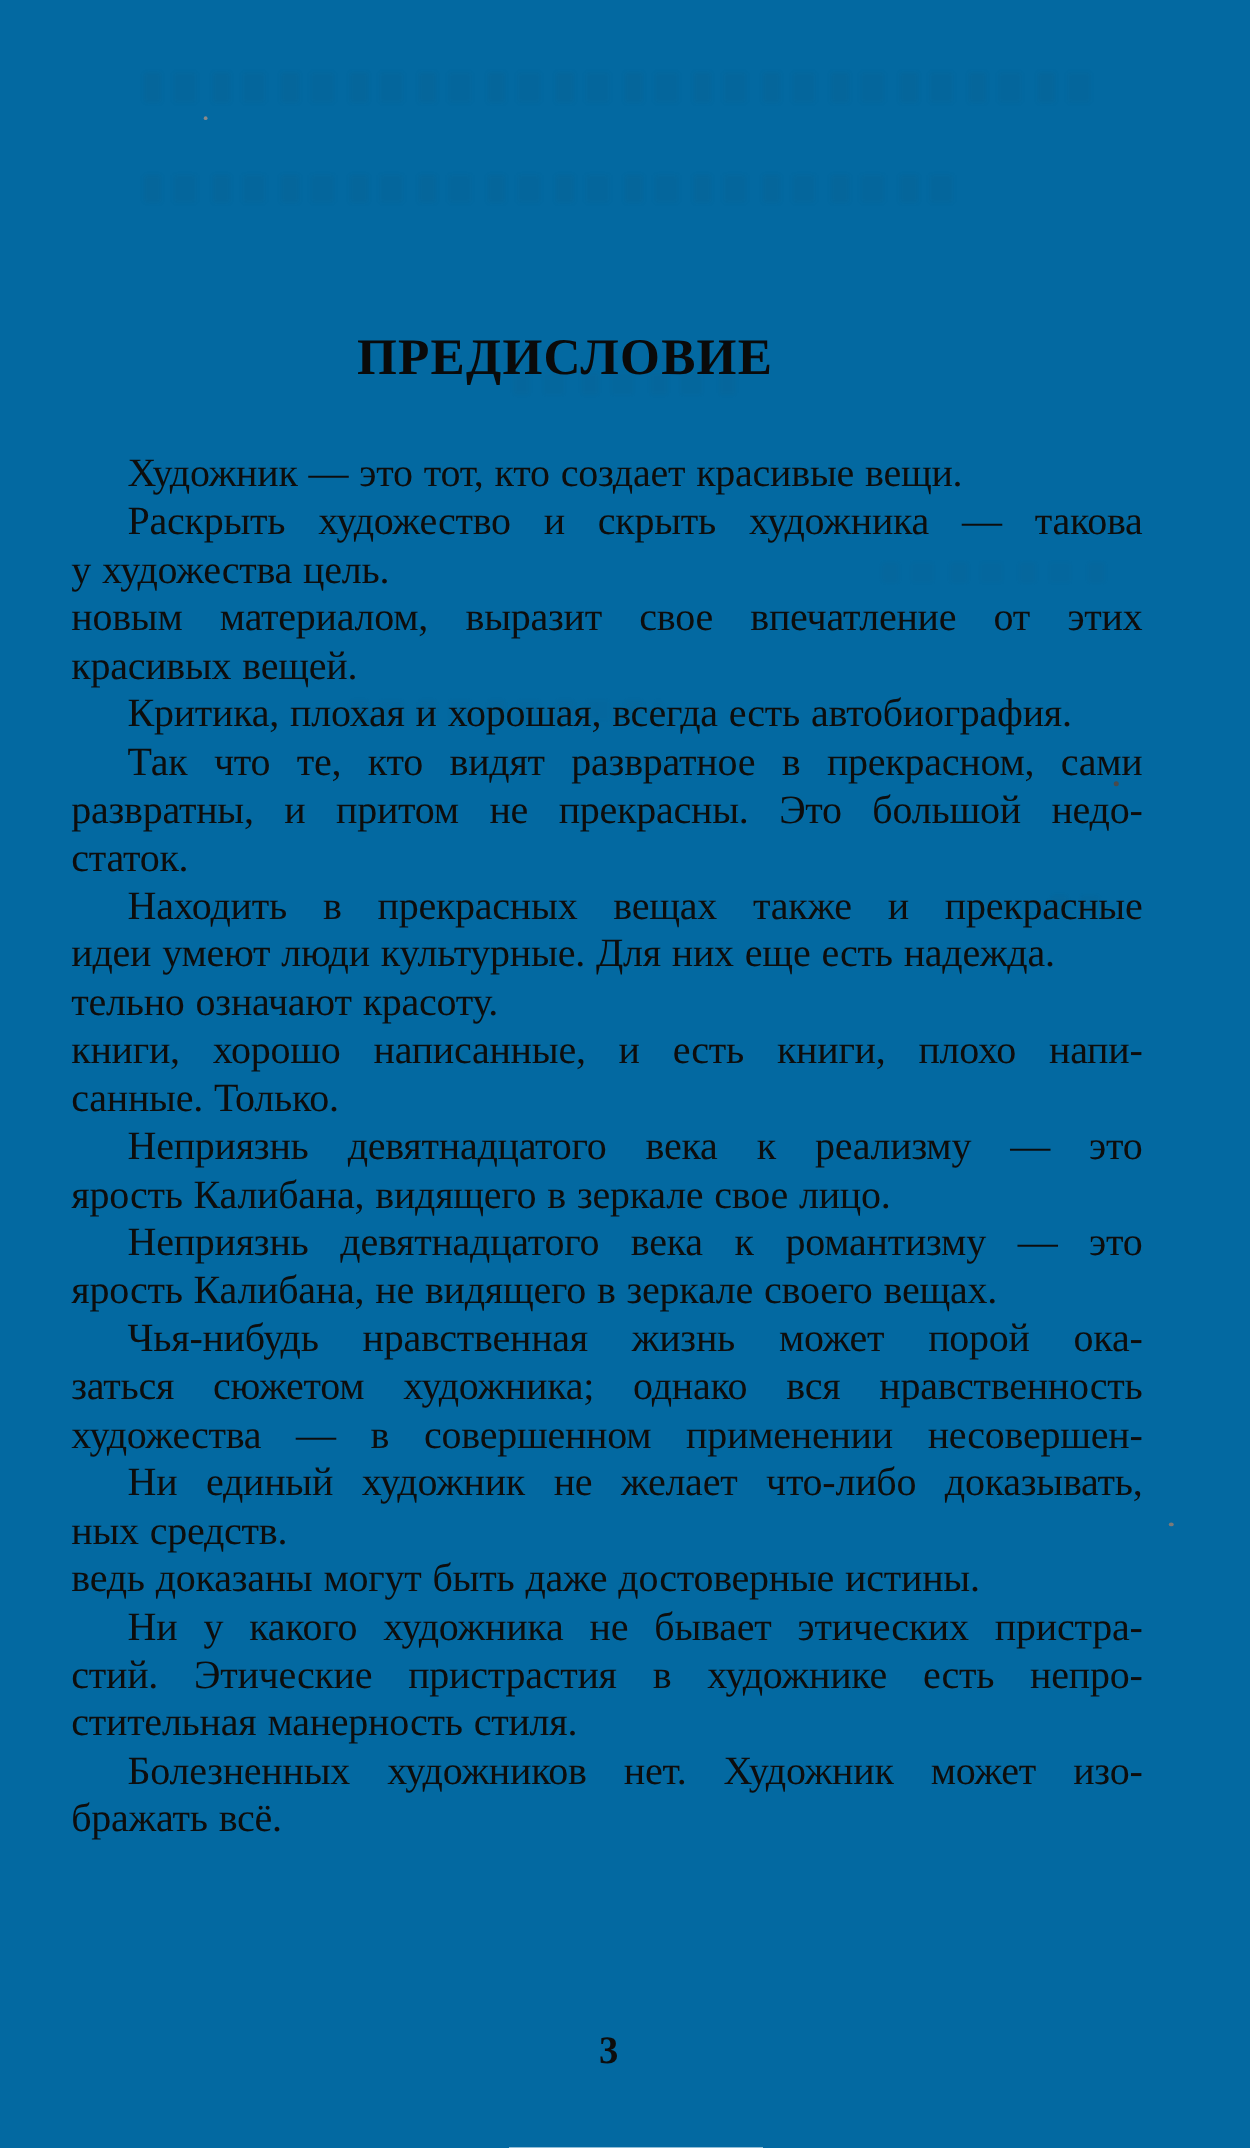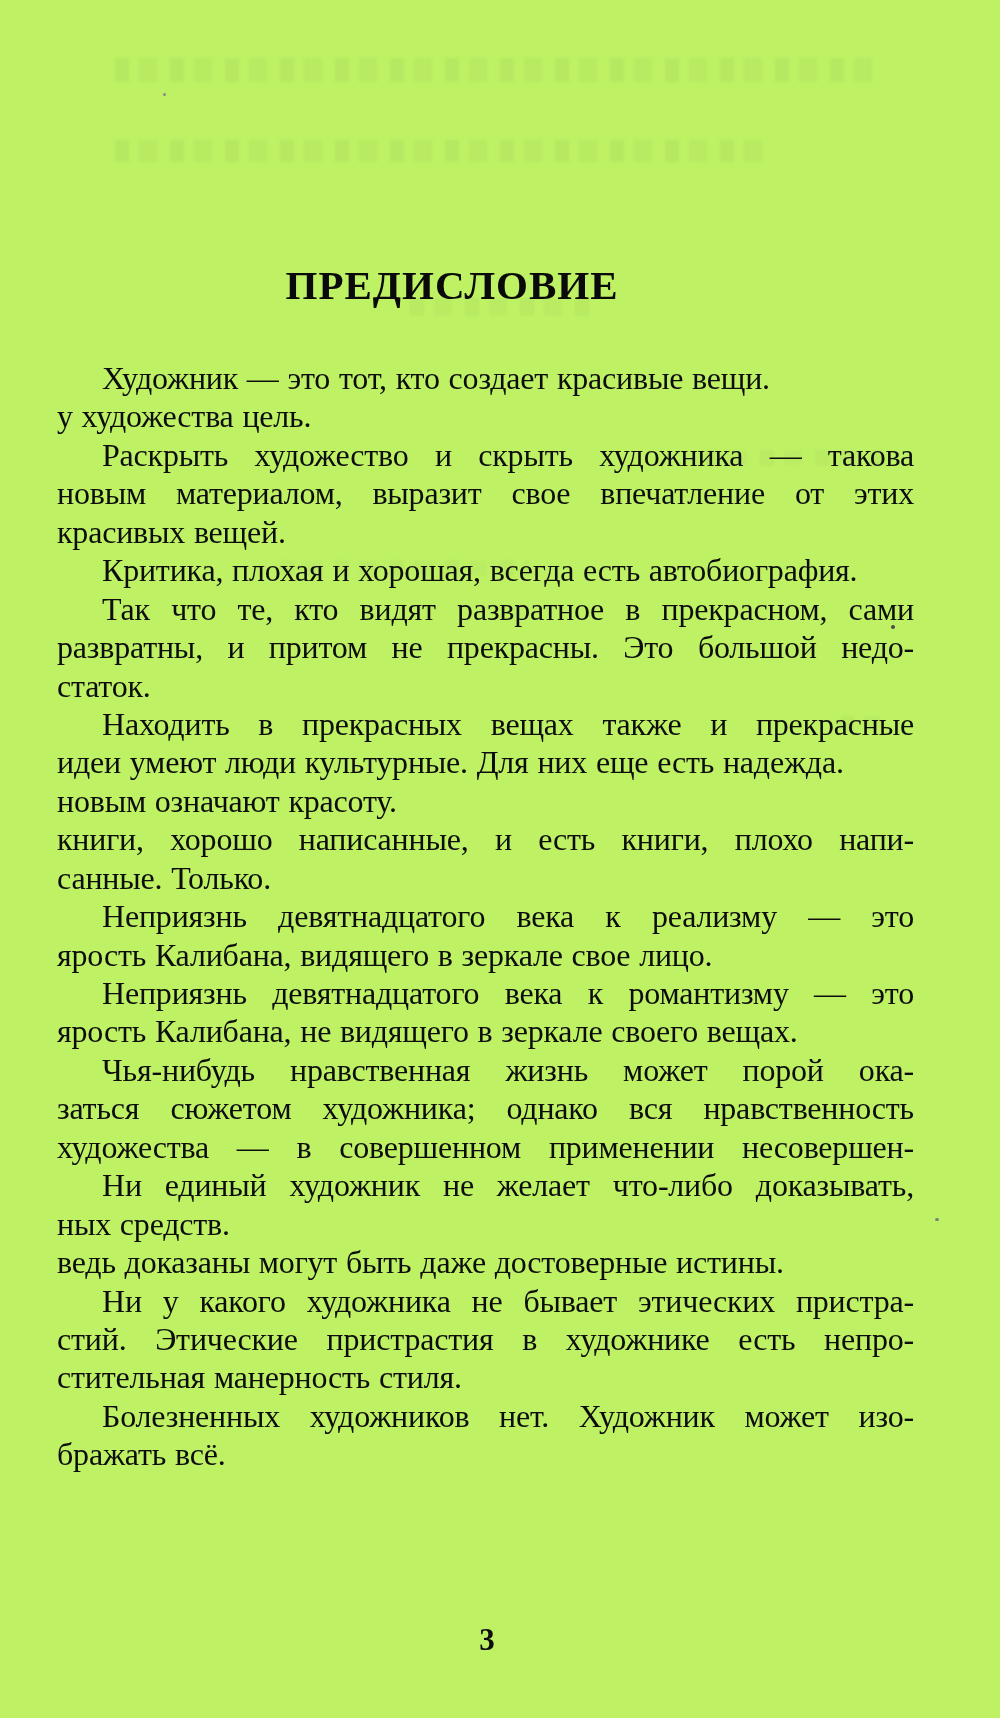--- a/index.html
+++ b/index.html
@@ -7,7 +7,7 @@
     position: relative;
     width: 1000px;
     height: 1718px;
-    background: #bef264;
+    background: #0369a1;
     overflow: hidden;
     font-family: "Liberation Serif", "DejaVu Serif", serif;
     color: #0d0d0d;

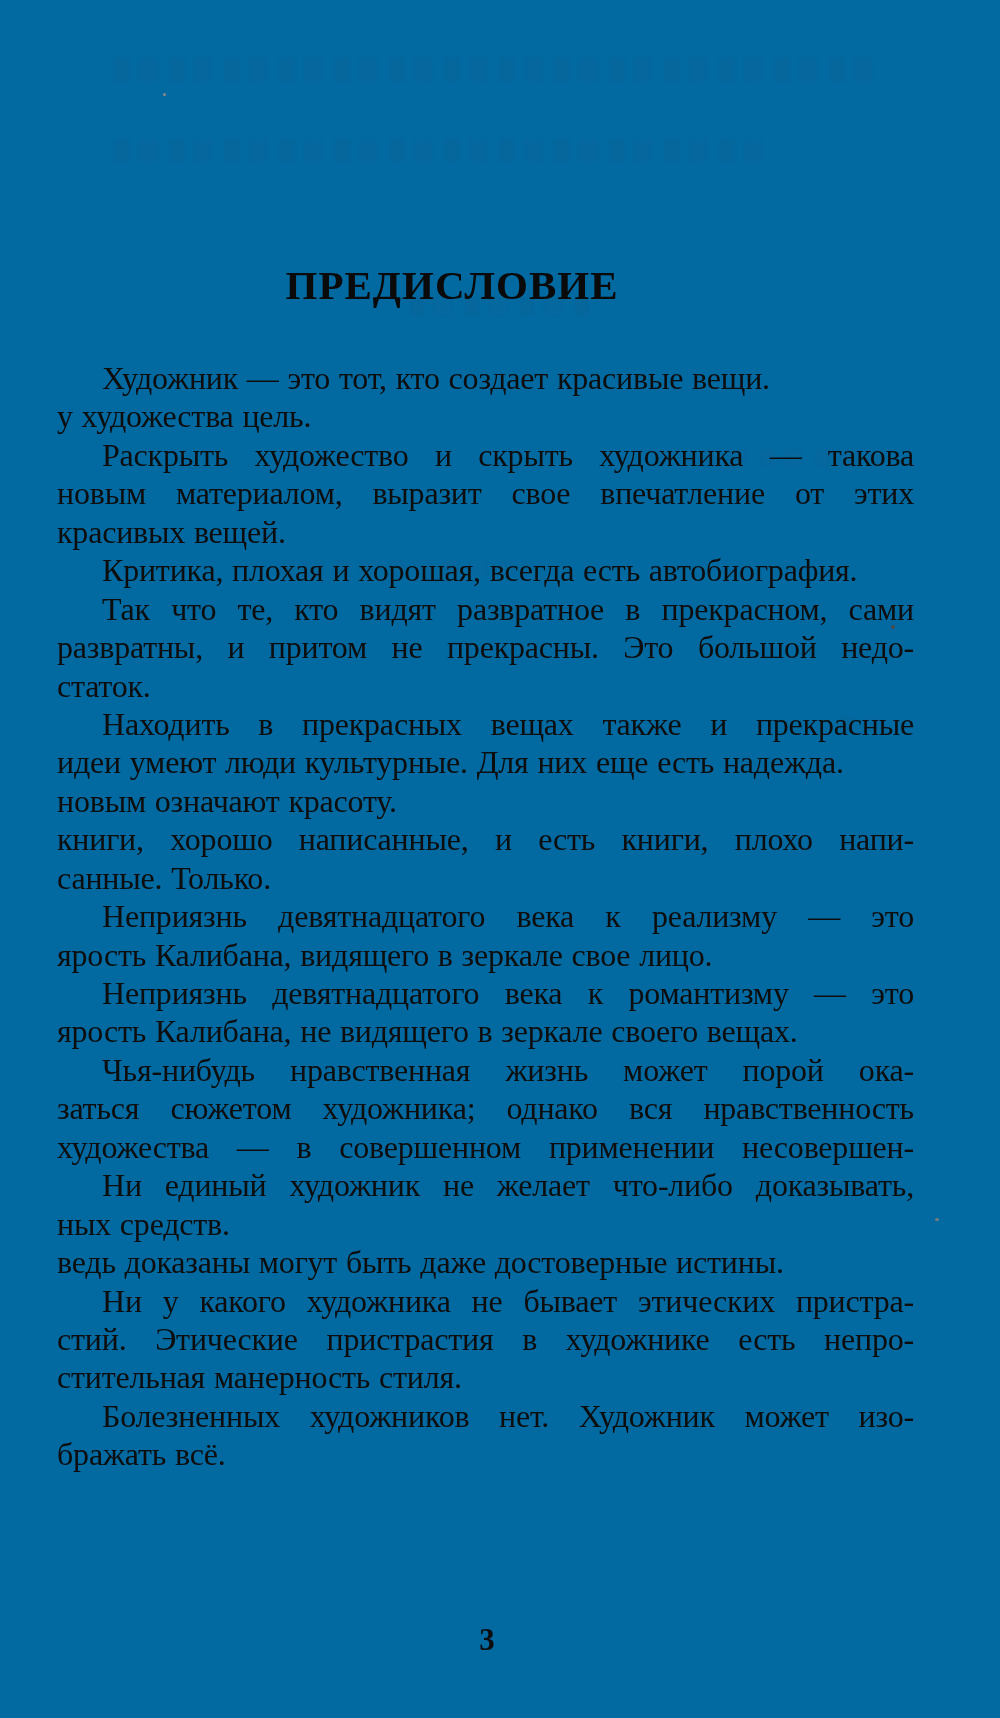--- a/index.html
+++ b/index.html
@@ -94,8 +94,8 @@
 
   <div class="text-body">
       <div class="tline ind plast">Художник — это тот, кто создает красивые вещи.</div>
+      <div class="tline ind">Раскрыть художество и скрыть художника — такова</div>
       <div class="tline plast">у художества цель.</div>
-      <div class="tline ind">Раскрыть художество и скрыть художника — такова</div>
       <div class="tline">новым материалом, выразит свое впечатление от этих</div>
       <div class="tline plast">красивых вещей.</div>
       <div class="tline ind plast">Критика, плохая и хорошая, всегда есть автобиография.</div>

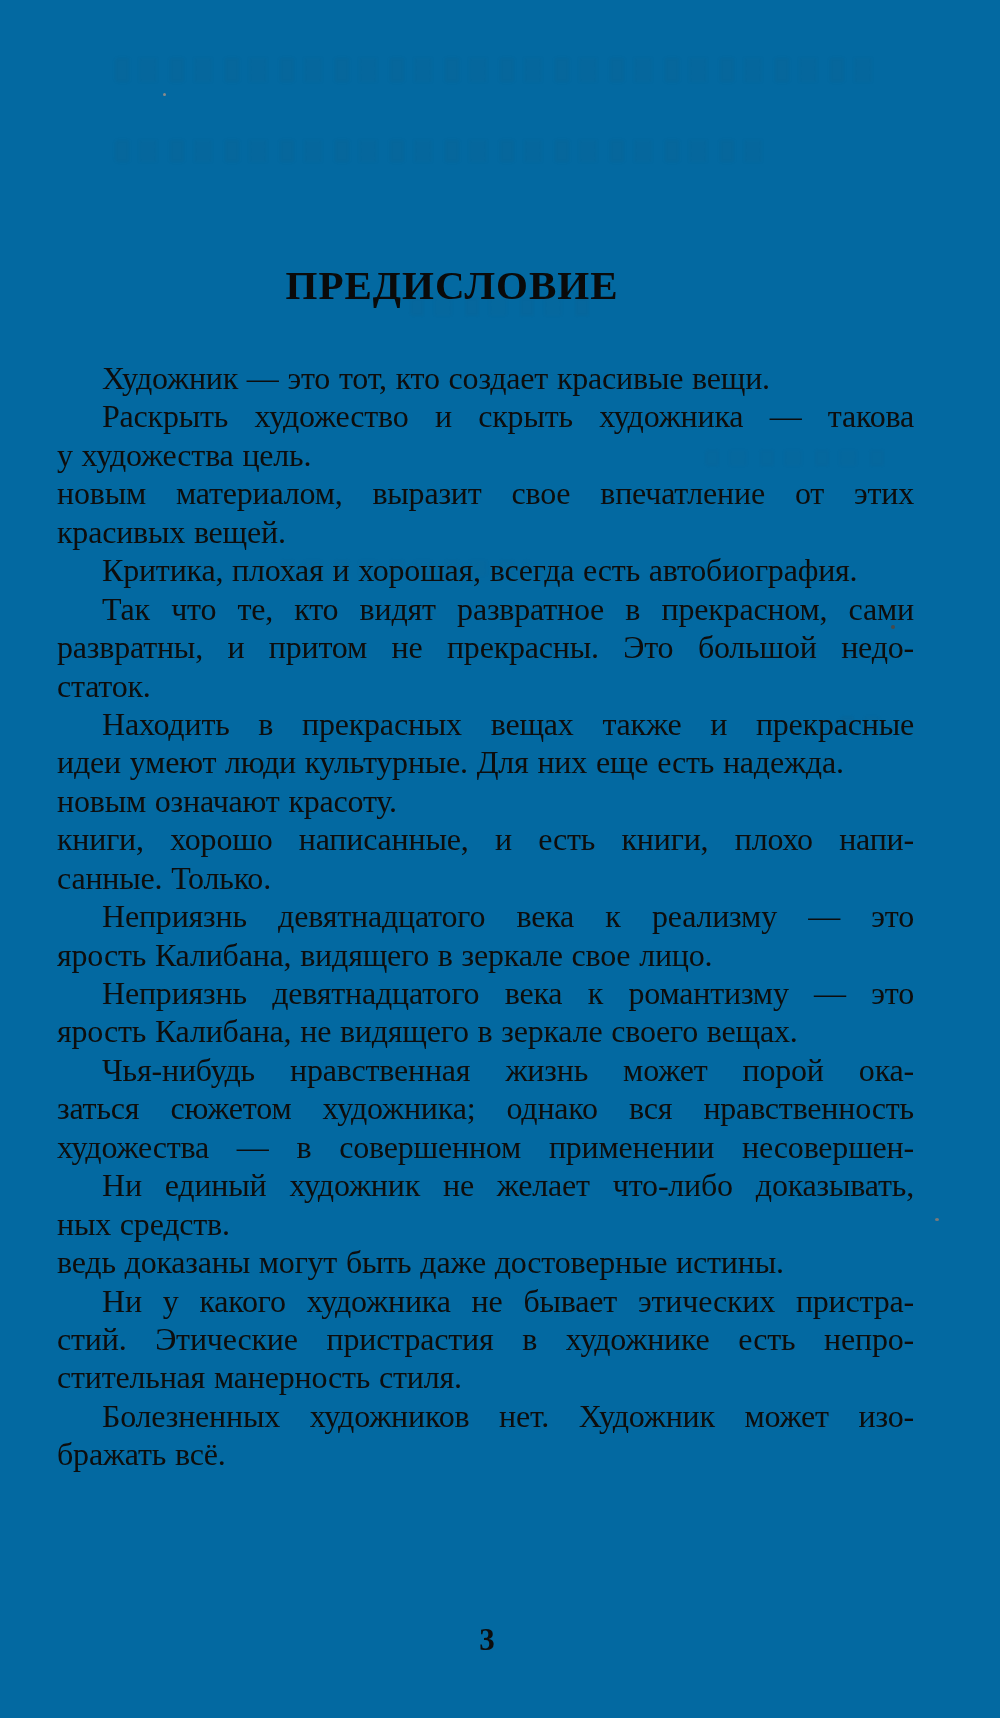--- a/index.html
+++ b/index.html
@@ -104,7 +104,7 @@
       <div class="tline plast">статок.</div>
       <div class="tline ind">Находить в прекрасных вещах также и прекрасные</div>
       <div class="tline plast">идеи умеют люди культурные. Для них еще есть надежда.</div>
-      <div class="tline plast">новым означают красоту.</div>
+      <div class="tline plast">тельно означают красоту.</div>
       <div class="tline">книги, хорошо написанные, и есть книги, плохо напи-</div>
       <div class="tline plast">санные. Только.</div>
       <div class="tline ind">Неприязнь девятнадцатого века к реализму — это</div>

